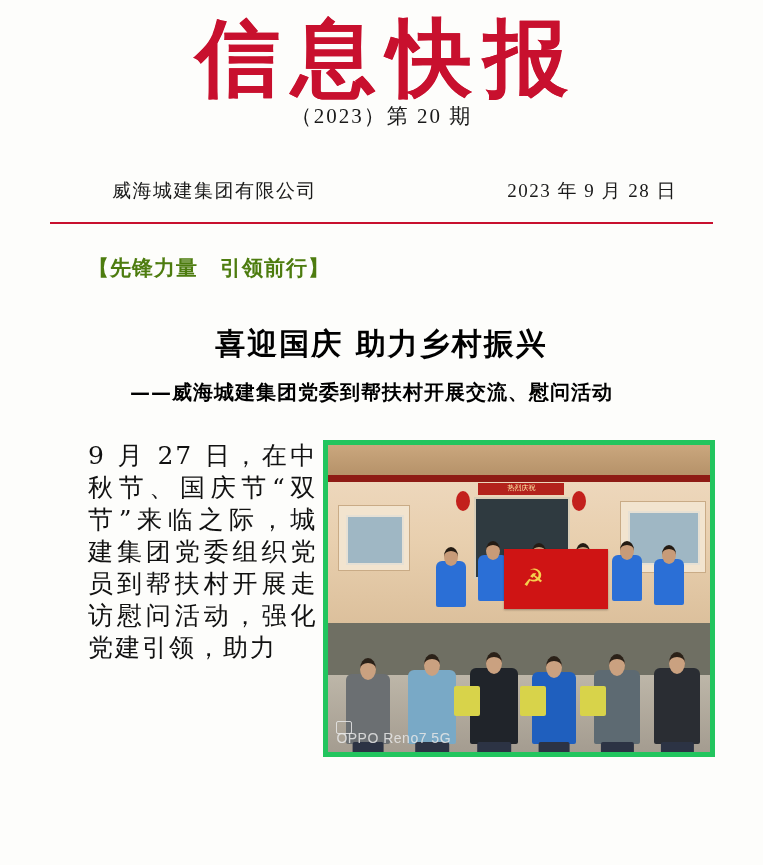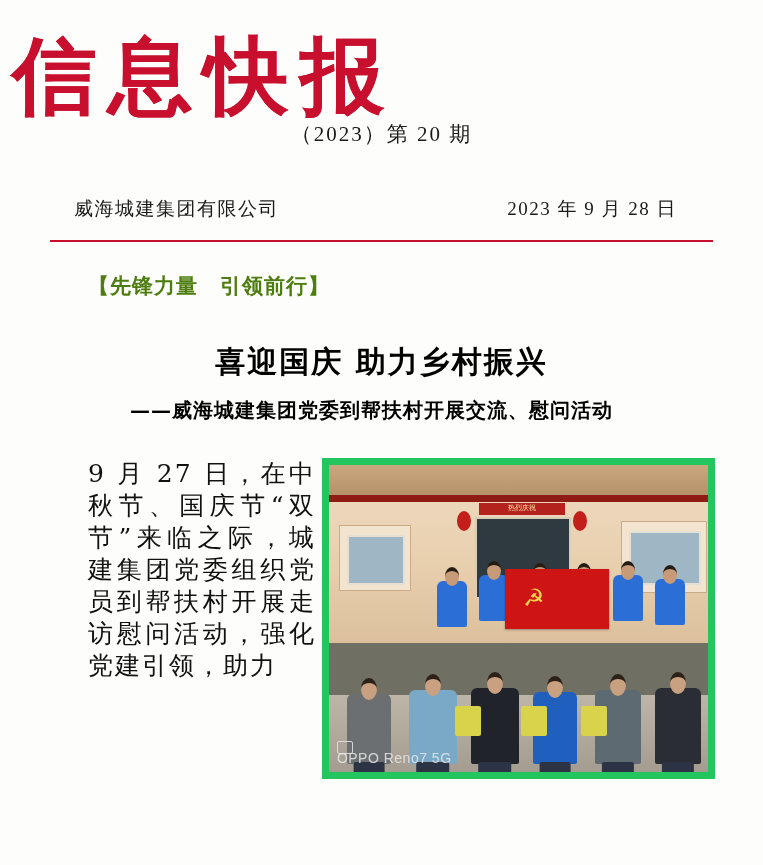--- a/index.html
+++ b/index.html
@@ -25,7 +25,8 @@
 
   
   .masthead {
-    padding-top: 32px;
+    text-align: center;
+    padding-top: 14px;
   }
   .masthead-title {
     font-family: "DejaVu Serif", "Liberation Serif", serif;

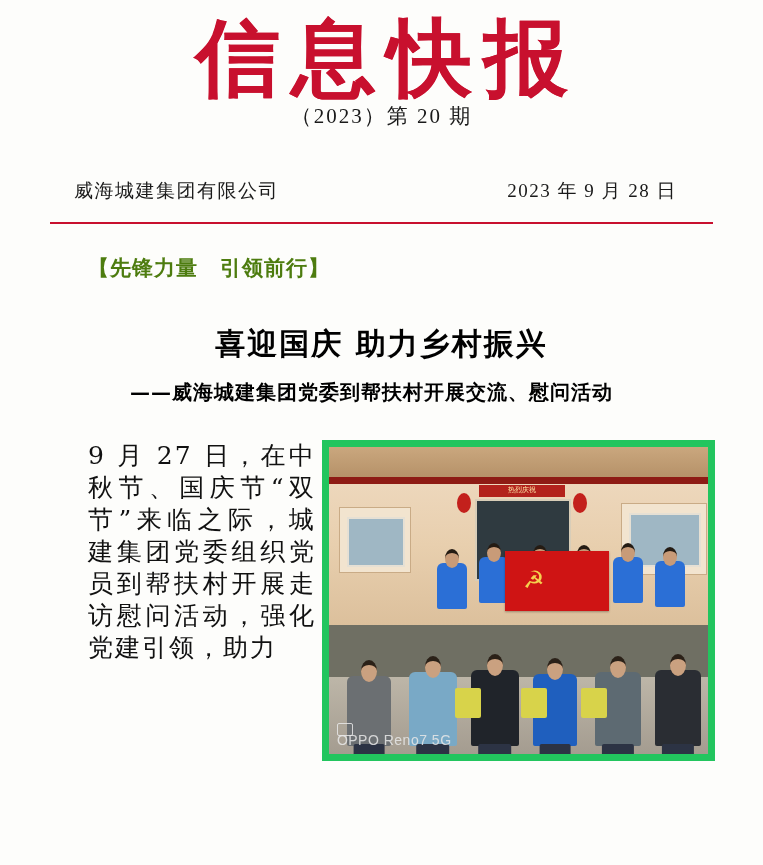--- a/index.html
+++ b/index.html
@@ -51,7 +51,7 @@
   
   .info-row {
     margin-top: 48px;
-    padding: 0 86px 0 74px;
+    padding: 0 86px 0 112px;
     display: flex;
     justify-content: space-between;
     align-items: baseline;

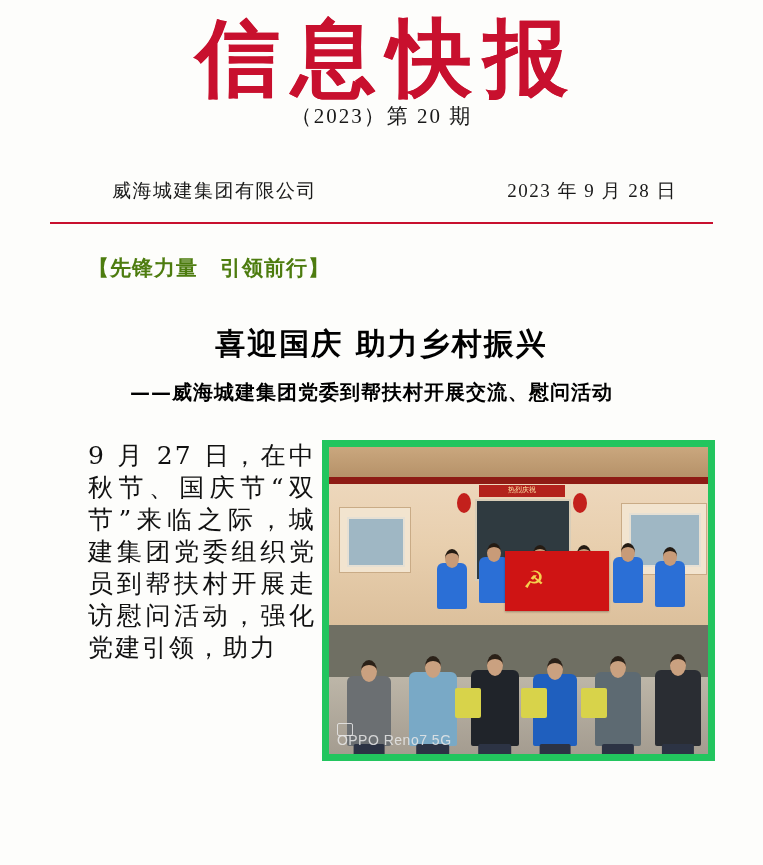--- a/index.html
+++ b/index.html
@@ -125,7 +125,7 @@
     height: 307px;
     overflow: hidden;
     background: #6f6f63;
-    border: 7px solid #22c55e;
+    border: 5px solid #22c55e;
   }
 
   

